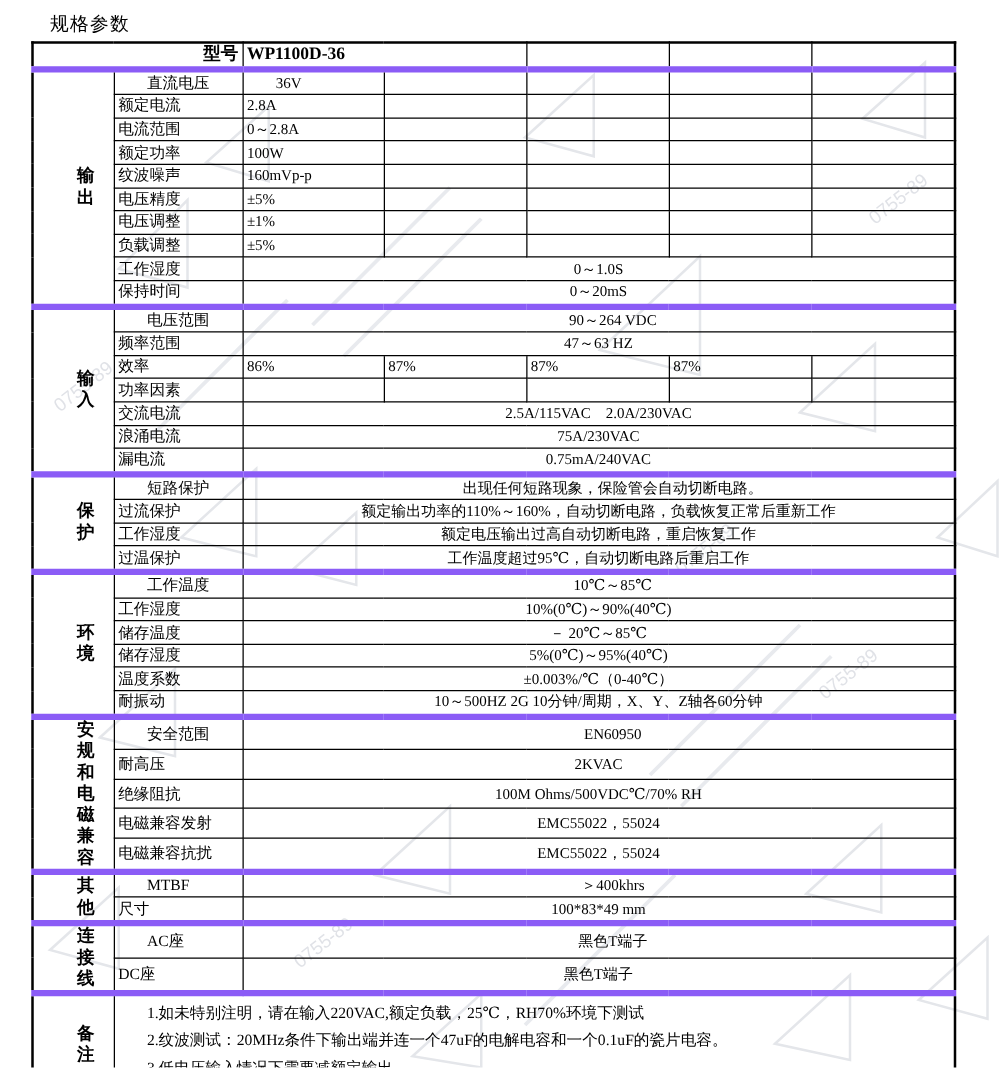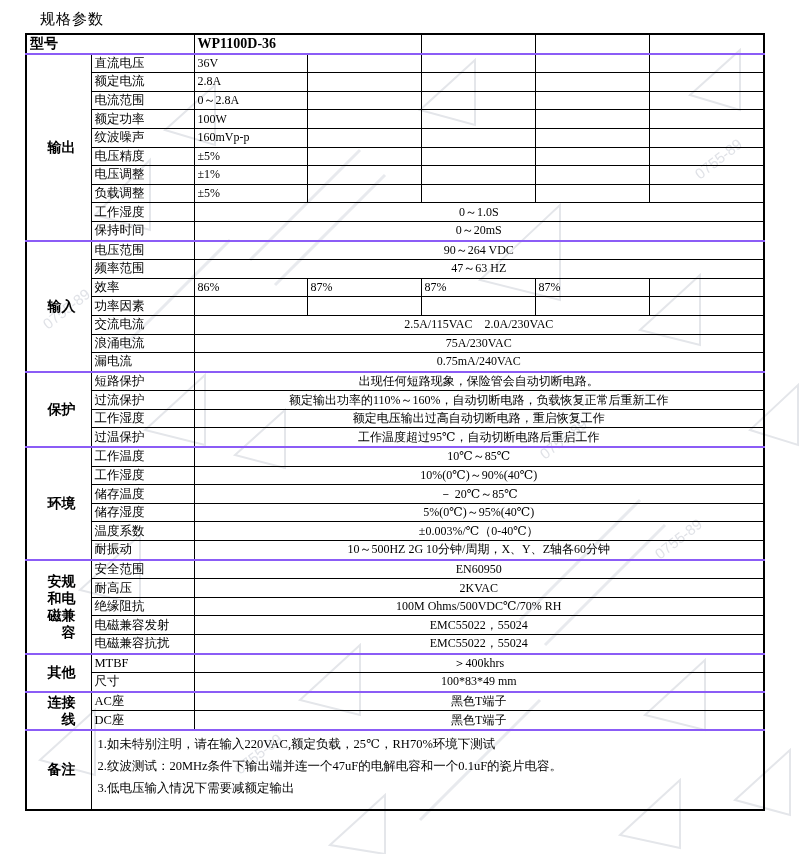--- a/index.html
+++ b/index.html
@@ -28,7 +28,7 @@
     white-space:normal;word-break:break-all;padding:0 15px;
   }
   td.param{font-size:12.5px;}
-  td.model-label{text-align:left;font-weight:bold;font-size:14px;}
+  td.model-label{text-align:right;font-weight:bold;font-size:14px;}
   td.model-value{font-weight:bold;font-size:14px;font-family:Liberation Serif, serif;}
   td.merged{text-align:center;margin-left:6px;}
   tr.thick td{border-top:2px solid #8b5cf6;}

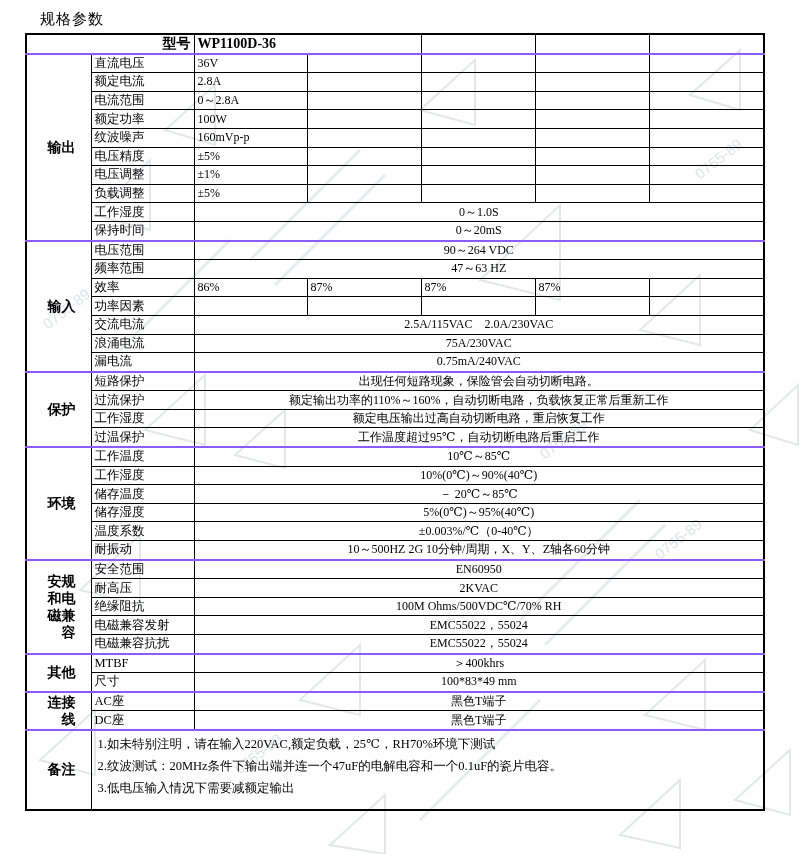--- a/index.html
+++ b/index.html
@@ -31,7 +31,7 @@
   td.model-label{text-align:right;font-weight:bold;font-size:14px;}
   td.model-value{font-weight:bold;font-size:14px;font-family:Liberation Serif, serif;}
   td.merged{text-align:center;margin-left:6px;}
-  tr.thick td{border-top:2px solid #8b5cf6;}
+  tr.thick td{border-top:5px solid #8b5cf6;padding-left:26px;}
   td.notes-cell{
     vertical-align:top;white-space:normal;height:74px;
     line-height:22px;font-size:12.5px;padding:2px 6px;margin-left:21px;

